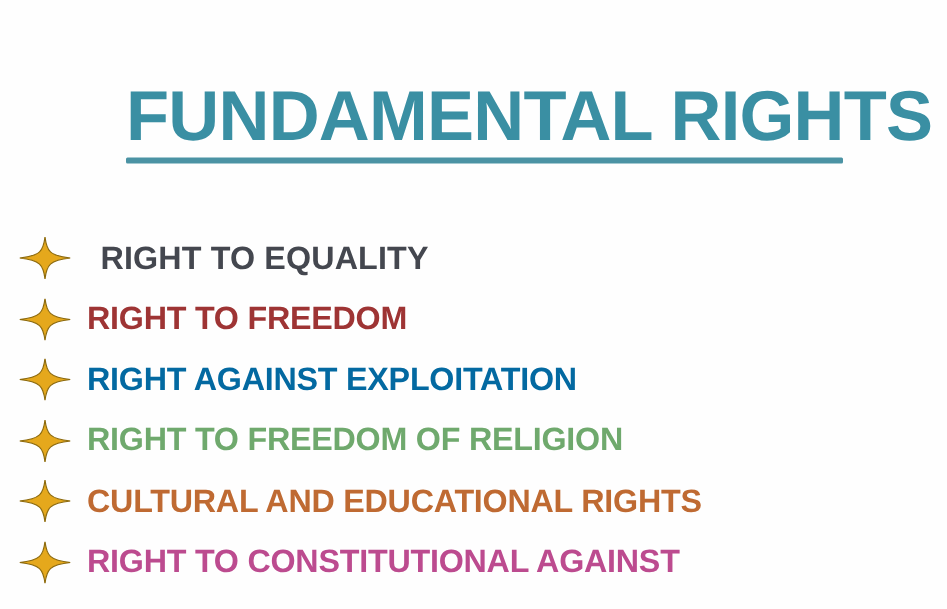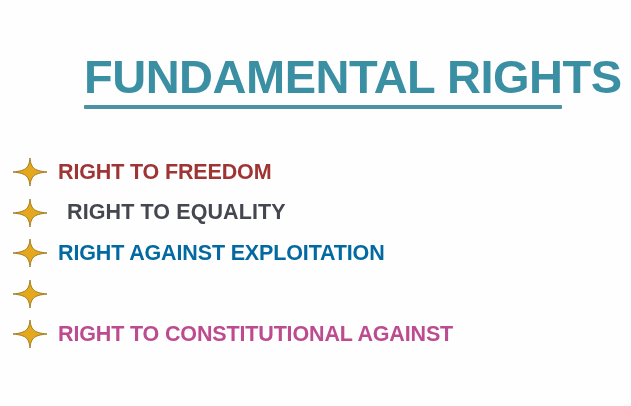--- a/index.html
+++ b/index.html
@@ -101,6 +101,15 @@
 
   <ul class="rights-list">
 
+    <li class="right-item indent">
+      <span class="bullet-star">
+        <svg width="34" height="28" viewBox="0 0 34 28" aria-hidden="true">
+          <path d="M17 0 C18.1 9.2 20.0 12.6 34 14 C20.0 15.4 18.1 18.8 17 28 C15.9 18.8 14.0 15.4 0 14 C14.0 12.6 15.9 9.2 17 0 Z" fill="#e5a81c" stroke="#8d6a0d" stroke-width="0.8"></path>
+        </svg>
+      </span>
+      <span class="right-label" style="color:#44474f">RIGHT TO EQUALITY</span>
+    </li>
+
     <li class="right-item">
       <span class="bullet-star">
         <svg width="34" height="28" viewBox="0 0 34 28" aria-hidden="true">
@@ -108,15 +117,6 @@
         </svg>
       </span>
       <span class="right-label" style="color:#9e3434">RIGHT TO FREEDOM</span>
-    </li>
-
-    <li class="right-item indent">
-      <span class="bullet-star">
-        <svg width="34" height="28" viewBox="0 0 34 28" aria-hidden="true">
-          <path d="M17 0 C18.1 9.2 20.0 12.6 34 14 C20.0 15.4 18.1 18.8 17 28 C15.9 18.8 14.0 15.4 0 14 C14.0 12.6 15.9 9.2 17 0 Z" fill="#e5a81c" stroke="#8d6a0d" stroke-width="0.8"></path>
-        </svg>
-      </span>
-      <span class="right-label" style="color:#44474f">RIGHT TO EQUALITY</span>
     </li>
 
     <li class="right-item">

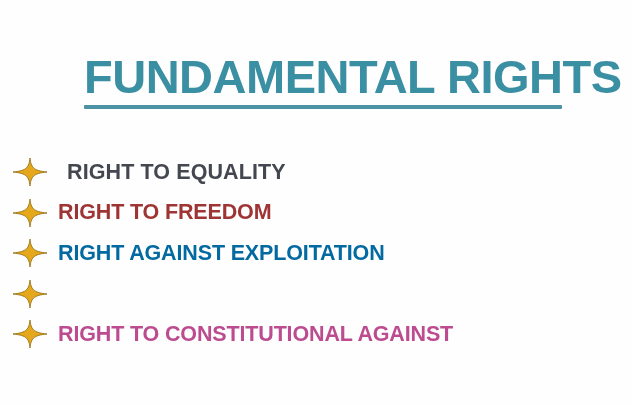--- a/index.html
+++ b/index.html
@@ -134,6 +134,7 @@
           <path d="M17 0 C18.1 9.2 20.0 12.6 34 14 C20.0 15.4 18.1 18.8 17 28 C15.9 18.8 14.0 15.4 0 14 C14.0 12.6 15.9 9.2 17 0 Z" fill="#e5a81c" stroke="#8d6a0d" stroke-width="0.8"></path>
         </svg>
       </span>
+      <span class="right-label" style="color:#6fa96d">RIGHT TO FREEDOM OF RELIGION</span>
     </li>
 
 

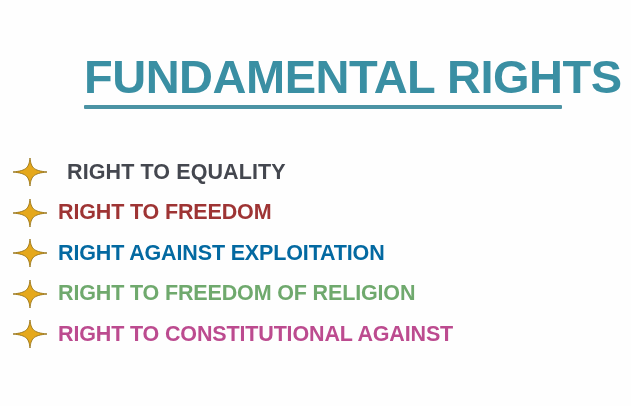--- a/index.html
+++ b/index.html
@@ -137,6 +137,14 @@
       <span class="right-label" style="color:#6fa96d">RIGHT TO FREEDOM OF RELIGION</span>
     </li>
 
+    <li class="right-item">
+      <span class="bullet-star">
+        <svg width="34" height="28" viewBox="0 0 34 28" aria-hidden="true">
+          <path d="M17 0 C18.1 9.2 20.0 12.6 34 14 C20.0 15.4 18.1 18.8 17 28 C15.9 18.8 14.0 15.4 0 14 C14.0 12.6 15.9 9.2 17 0 Z" fill="#e5a81c" stroke="#8d6a0d" stroke-width="0.8"></path>
+        </svg>
+      </span>
+      <span class="right-label" style="color:#bf6a32">CULTURAL AND EDUCATIONAL RIGHTS</span>
+    </li>
 
     <li class="right-item">
       <span class="bullet-star">

